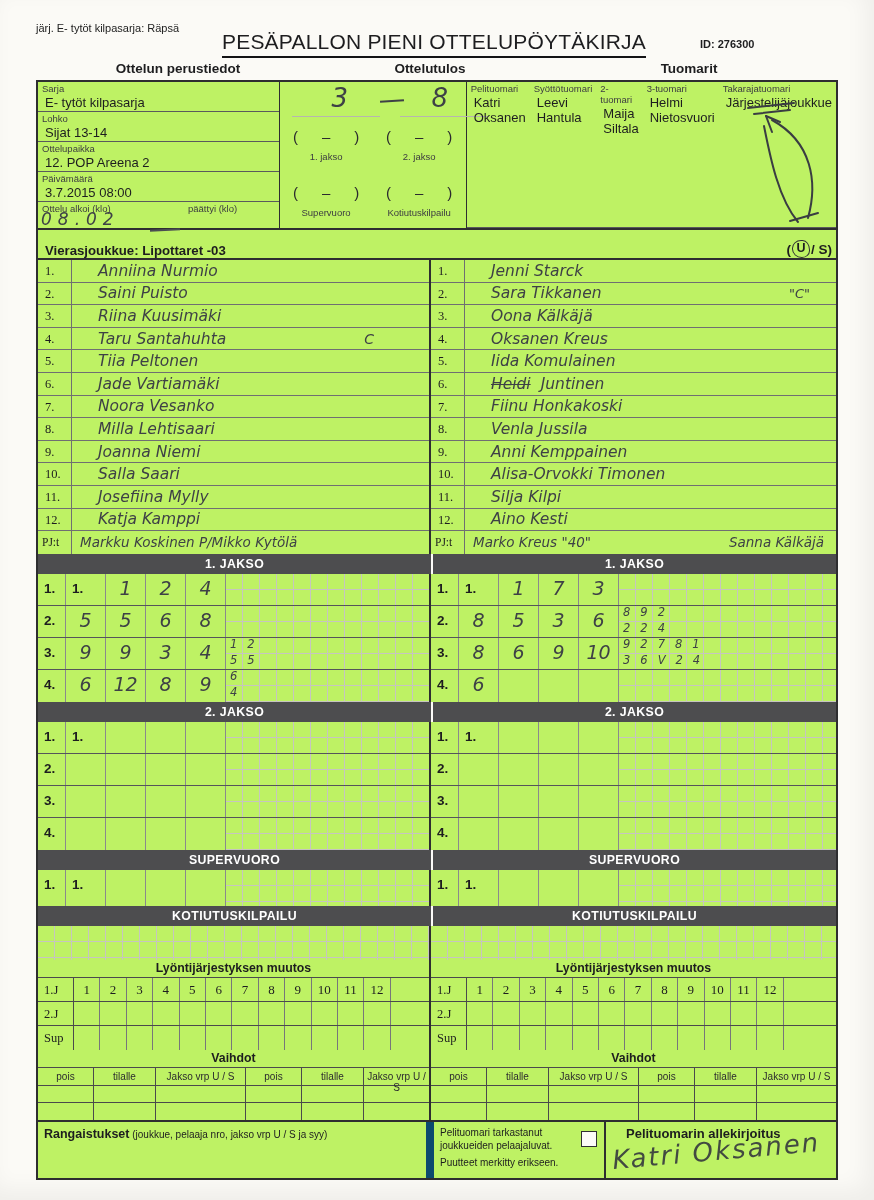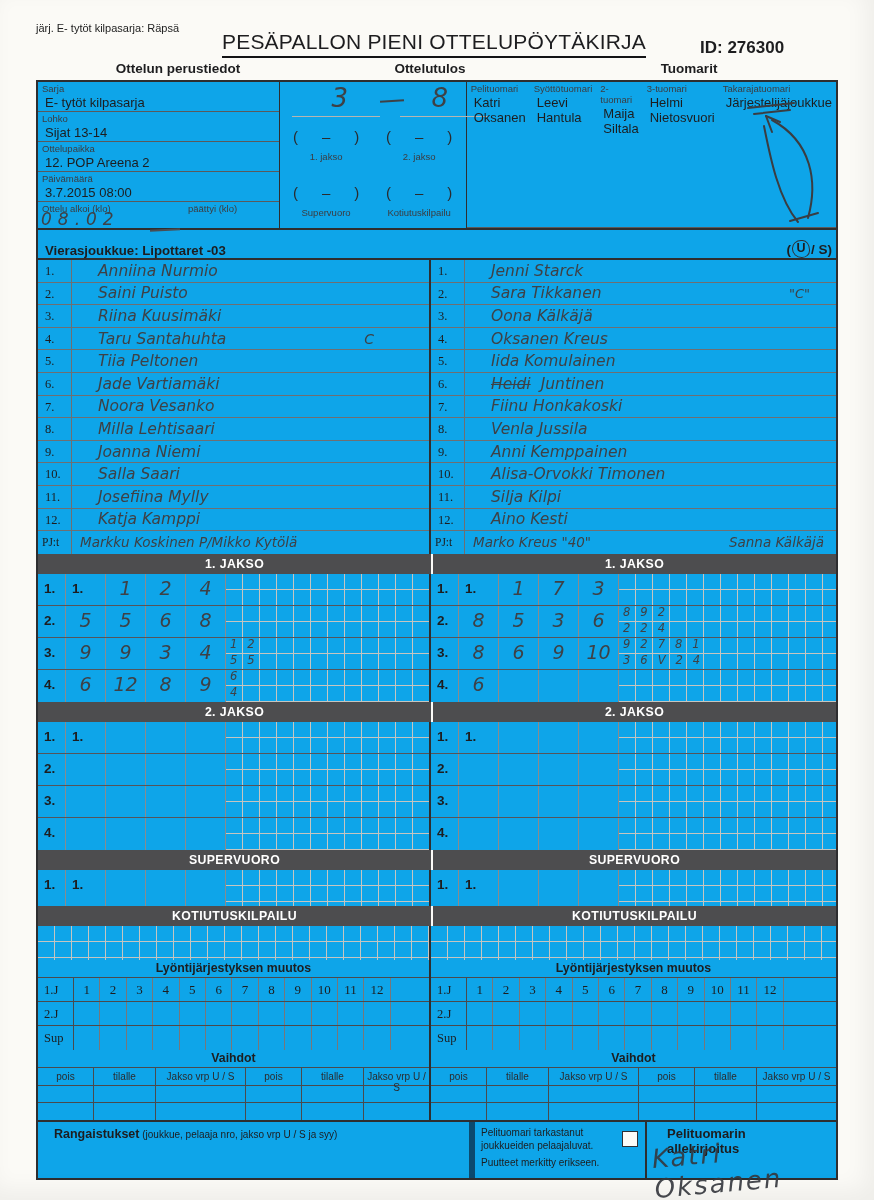--- a/index.html
+++ b/index.html
@@ -12,7 +12,7 @@
   .org{position:absolute;left:36px;top:22px;font-size:11px;color:#222}
   .title{position:absolute;left:222px;top:30px;font-size:21px;font-weight:normal;letter-spacing:.2px;
          border-bottom:2.5px solid #131315;padding-bottom:2px}
-  .docid{position:absolute;left:700px;top:38px;font-size:17px;font-weight:bold}
+  .docid{position:absolute;left:700px;top:38px;font-size:11px;font-weight:bold}
   .sec-titles{position:absolute;top:61px;left:36px;width:802px;display:flex;font-weight:bold;font-size:13.5px}
   .sec-titles span{display:block;text-align:center}
   .st-b{width:284px}.st-r{width:220px}.st-t{flex:1}

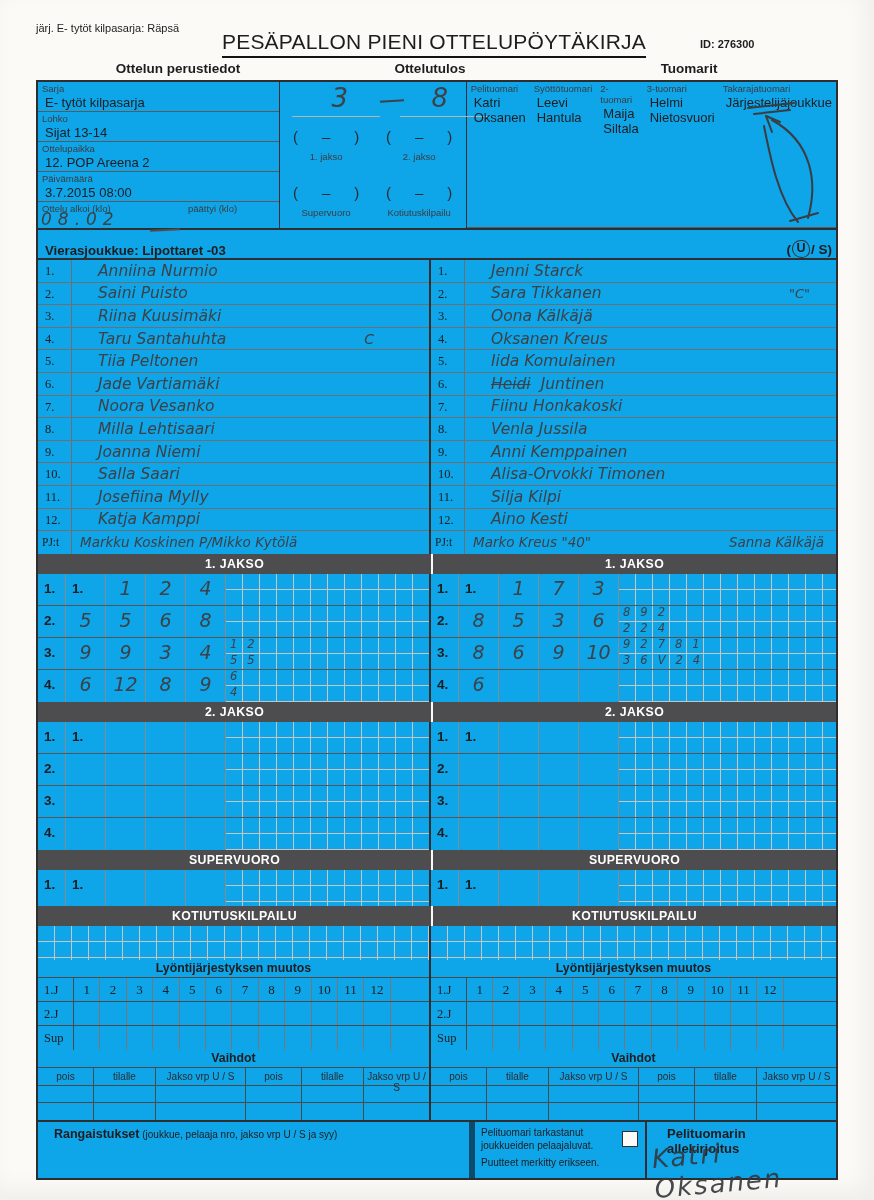--- a/index.html
+++ b/index.html
@@ -18,7 +18,7 @@
   .st-b{width:284px}.st-r{width:220px}.st-t{flex:1}
 
   
-  .formbox{position:absolute;left:36px;top:80px;width:802px;border:2px solid #2e2e30;background:#0ea5e9}
+  .formbox{position:absolute;left:36px;top:80px;width:802px;border:2px solid #2e2e30;background:#bef264}
 
   .info-row{display:flex;height:148px;border-bottom:2px solid #2e2e30}
   .col-basics{width:284px;border-right:1.5px solid #2e2e30;display:flex;flex-direction:column}

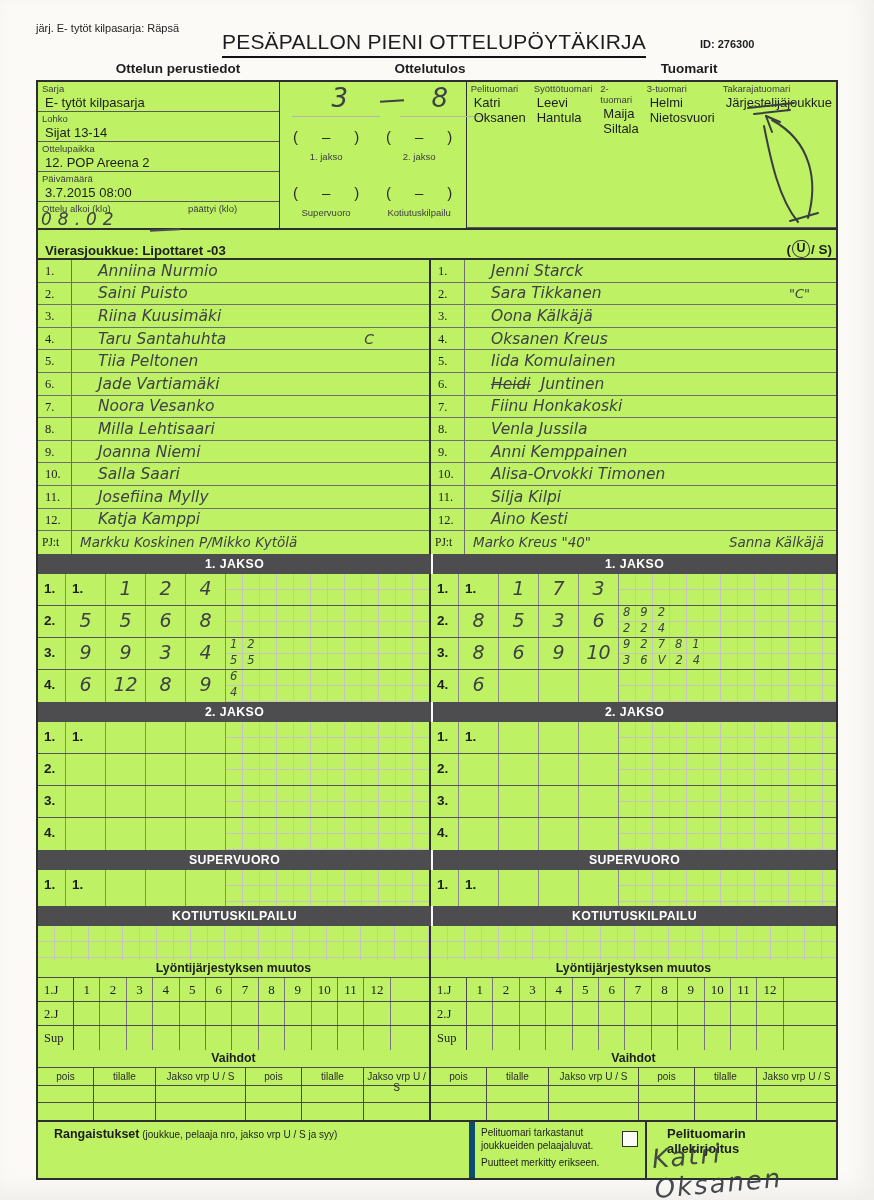--- a/index.html
+++ b/index.html
@@ -116,7 +116,7 @@
   .vlast{flex:1;border-right:none}
 
   .bottom{display:flex;height:58px;border-top:2px solid #2e2e30;font-size:10px}
-  .b1{width:437px;border-right:6px solid #0c4a6e;padding:5px 16px}
+  .b1{width:396px;border-right:8px solid #0c4a6e;padding:5px 6px}
   .b1 b{font-size:12.5px}
   .b2{width:172px;border-right:2px solid #2e2e30;padding:4px 6px;line-height:1.3;position:relative}
   .cbx{position:absolute;right:7px;top:9px;width:16px;height:16px;border:1.6px solid #2f2f33;background:#fcfbf8}

